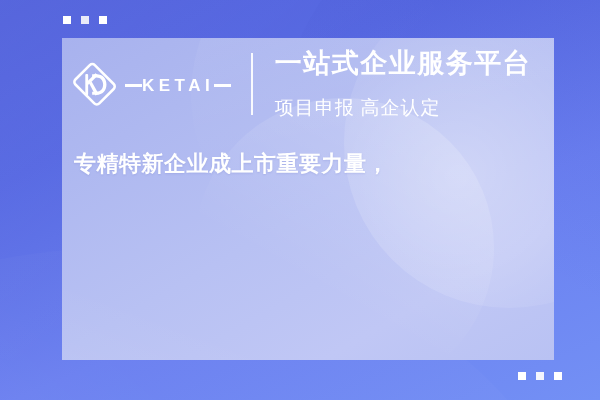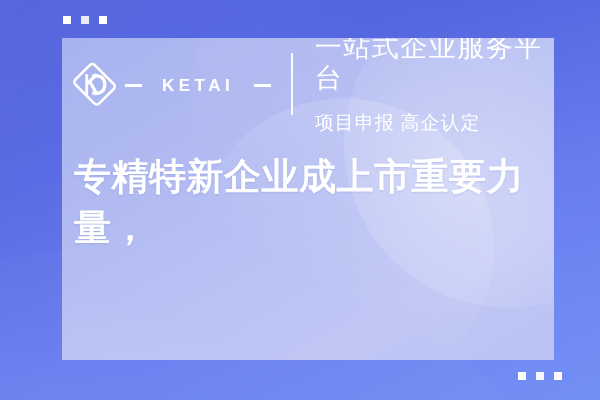--- a/index.html
+++ b/index.html
@@ -103,7 +103,7 @@
     display:block;
     font-size:27px; line-height:31px;
     color:#ffffff; letter-spacing:1.5px;
-    font-weight:normal;
+    font-weight:bold;
   }
   #tagline-sub{
     display:block; margin-top:18px;

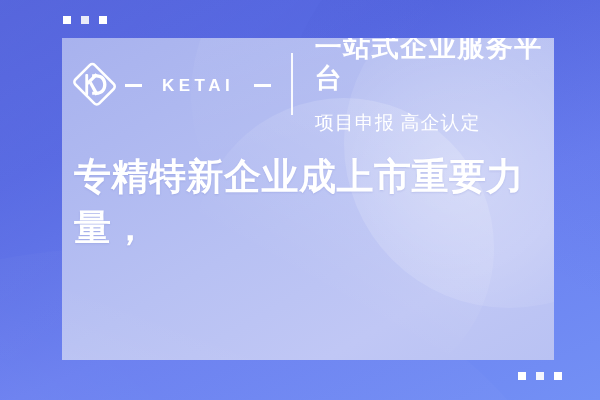--- a/index.html
+++ b/index.html
@@ -84,7 +84,7 @@
     letter-spacing:1px;
   }
   #logo-latin-row{
-    display:flex; align-items:center; gap:20px;
+    display:flex; align-items:center; gap:0;
     margin-top:3px; padding-left:2px;
   }
   .logo-rule{ height:3px; width:17px; background:#ffffff; }

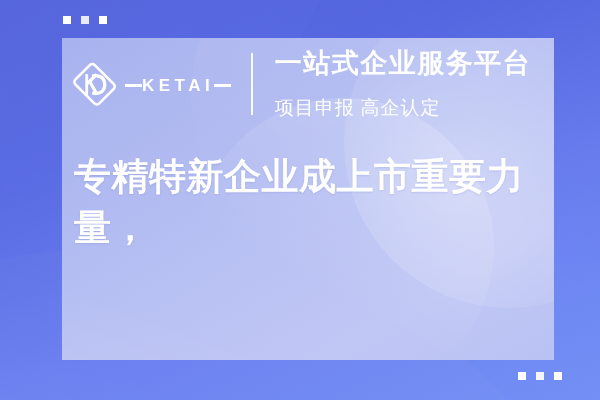--- a/index.html
+++ b/index.html
@@ -114,12 +114,11 @@
 
   
   #headline{
-    position:absolute; left:12px; top:116px; width:470px;
-    font-size:37px; line-height:51px;
+    position:absolute; left:12px; top:100px; width:470px;
+    font-size:22px; line-height:51px;
     font-weight:bold; color:#ffffff;
     letter-spacing:.5px;
     text-shadow:0 1px 2px rgba(90,100,190,.18);
-    font-family:Liberation Mono, monospace;
   }
   #headline .hl-line{ display:block; }
 </style>

